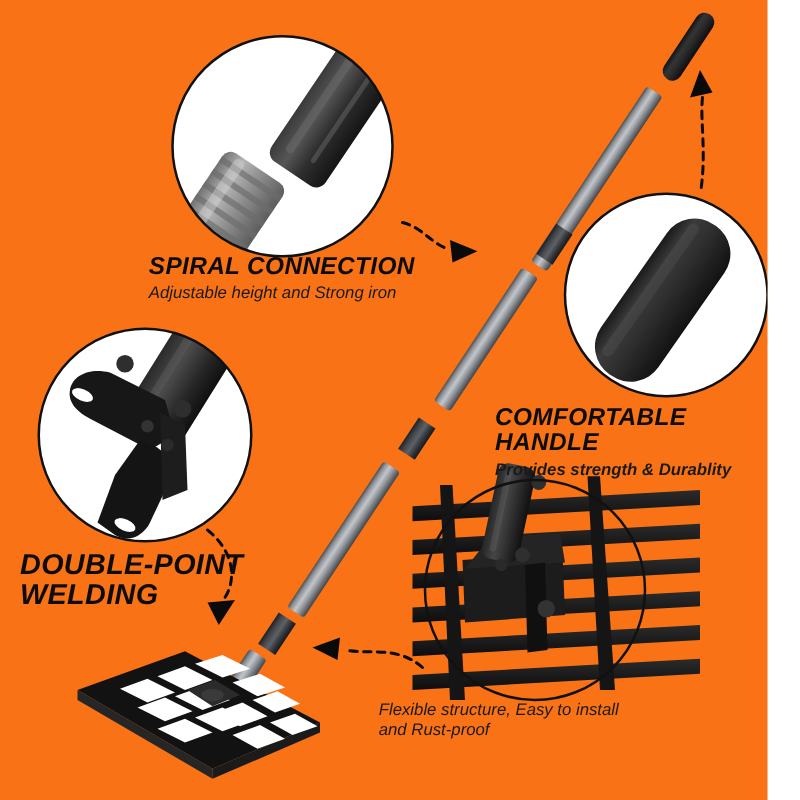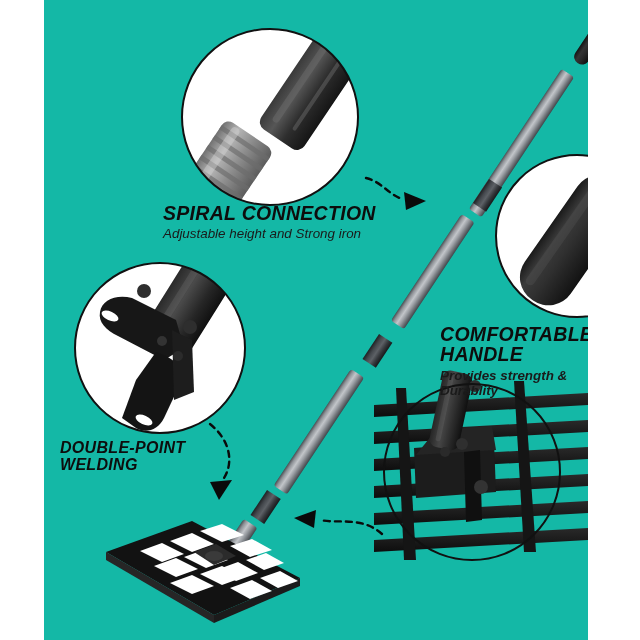--- a/index.html
+++ b/index.html
@@ -10,12 +10,11 @@
   }
   #stage {
     position: relative;
-    width: 544px;
+    width: 614px;
     height: 640px;
-    background: #14b8a6;
+    background: #f97316;
     overflow: hidden;
     font-family: "Liberation Sans", sans-serif;
-    margin-left: 44px;
   }
   .layer {
     position: absolute;

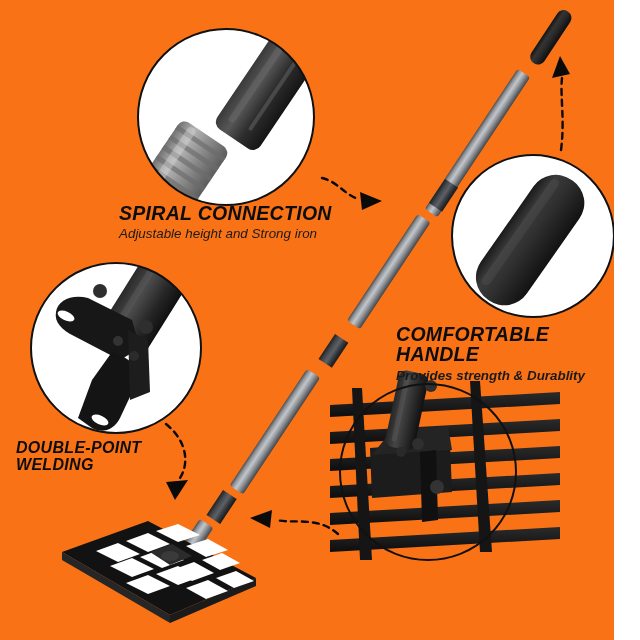--- a/index.html
+++ b/index.html
@@ -53,7 +53,7 @@
   #callout-handle .sub  { font-size: 13.4px; margin-top: 3px; font-weight: bold; }
 
   #callout-welding  { left: 16px; top: 440px; }
-  #callout-welding .head { font-size: 16px; }
+  #callout-welding .head { font-size: 23px; }
   #callout-welding .sub  { font-size: 14.2px; margin-top: 3px; }
 
   #callout-head     { left: 303px; top: 558px; }

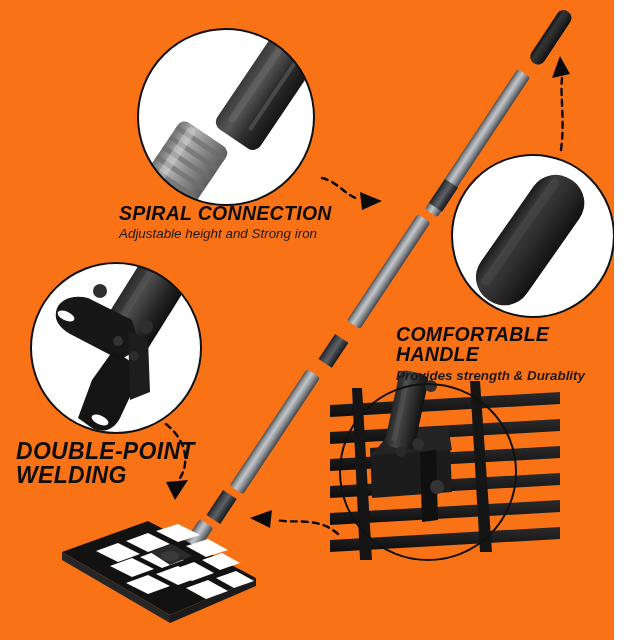--- a/index.html
+++ b/index.html
@@ -345,6 +345,8 @@
   </div>
 
   <div class="callout" id="callout-head">
+    <div class="sub">Flexible structure, Easy to install
+and Rust-proof</div>
   </div>
 
 </div>

